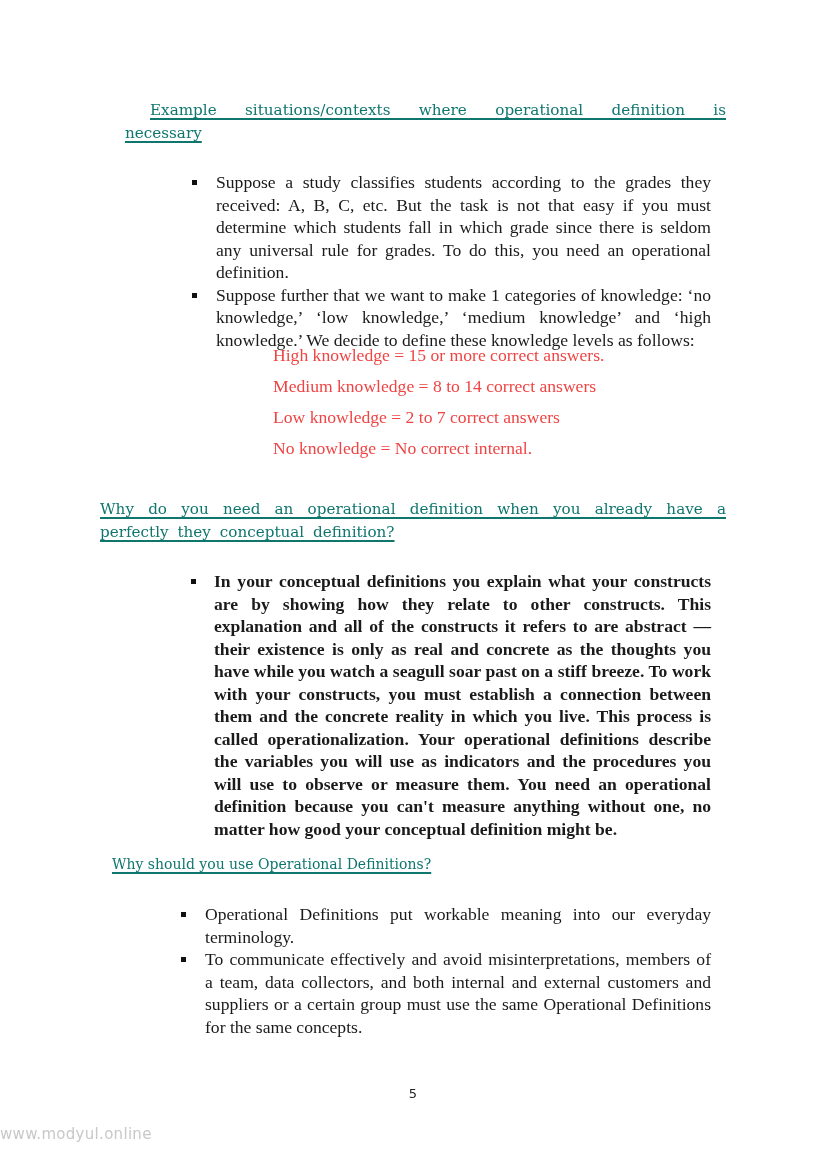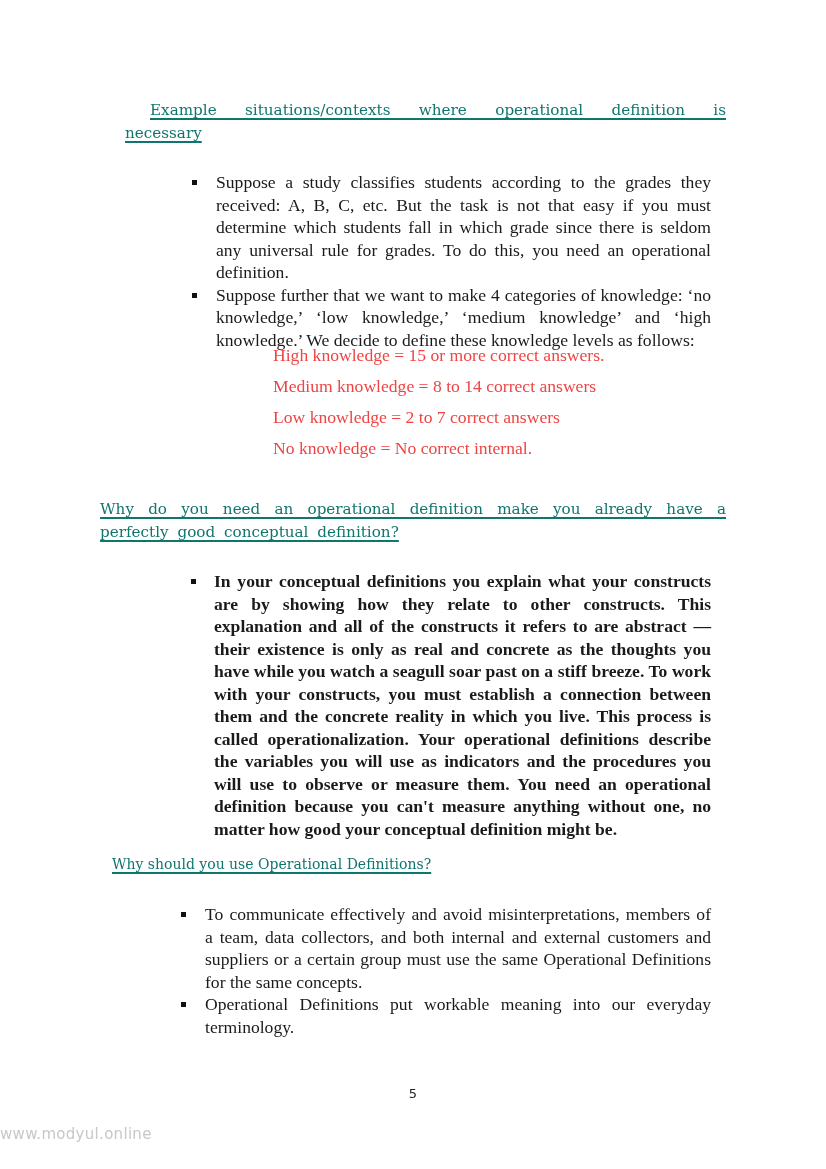--- a/index.html
+++ b/index.html
@@ -29,7 +29,7 @@
     </li>
     <li style="padding-left:24px;">
       <span class="bullet" style="left:0; top:9px;"></span>
-      <span>Suppose further that we want to make 4 categories of knowledge: ‘no knowledge,’ ‘low knowledge,’ ‘medium knowledge’ and ‘high knowledge.’ We decide to define these knowledge levels as follows:</span>
+      <span>Suppose further that we want to make 1 categories of knowledge: ‘no knowledge,’ ‘low knowledge,’ ‘medium knowledge’ and ‘high knowledge.’ We decide to define these knowledge levels as follows:</span>
     </li>
   </ul>
 </div>

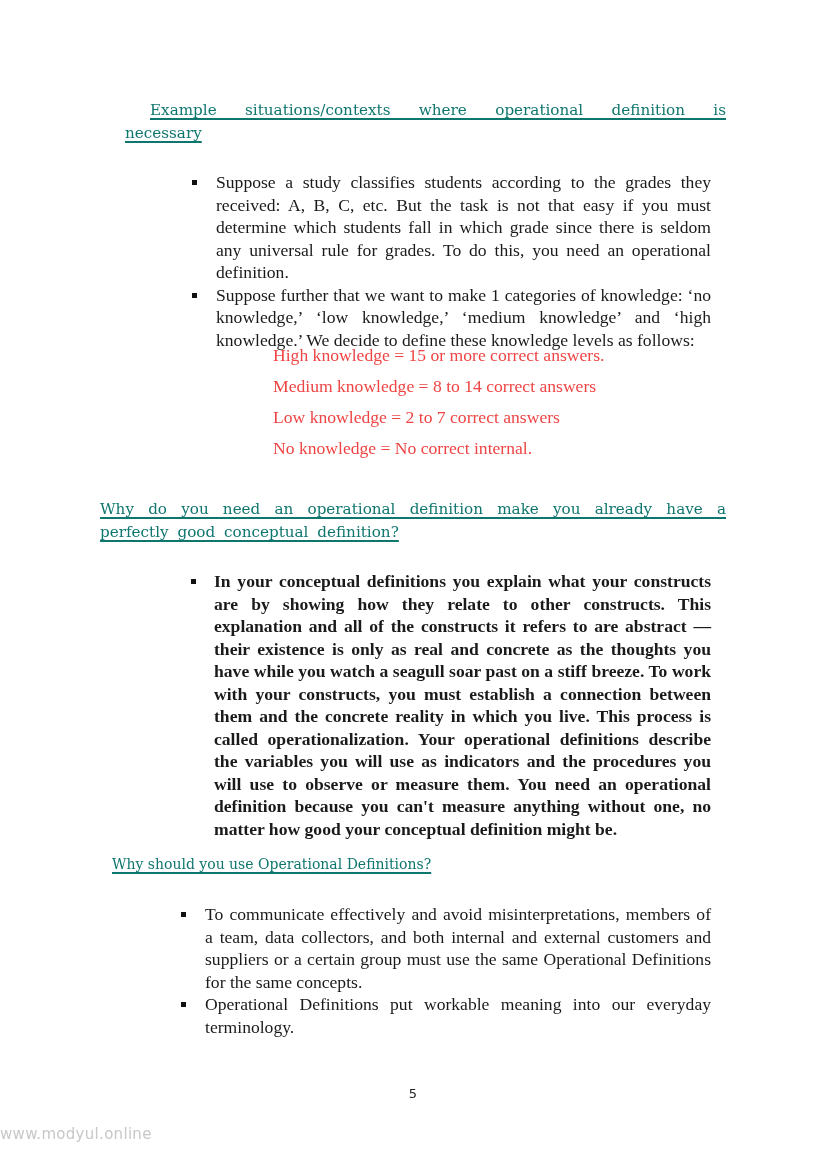--- a/index.html
+++ b/index.html
@@ -40,7 +40,7 @@
 <div class="kl" style="top:437px;">No knowledge = No correct internal.</div>
 
 <div class="h" style="left:100px; top:498px; width:626px; word-spacing:4px;">
-  <span class="u">Why do you need an operational definition make you already have a perfectly good conceptual definition?</span>
+  <span class="u">Why do you need an operational definition when you already have a perfectly they conceptual definition?</span>
 </div>
 
 <div class="para" style="left:175px; top:554px; width:552px;font-weight:bold;">

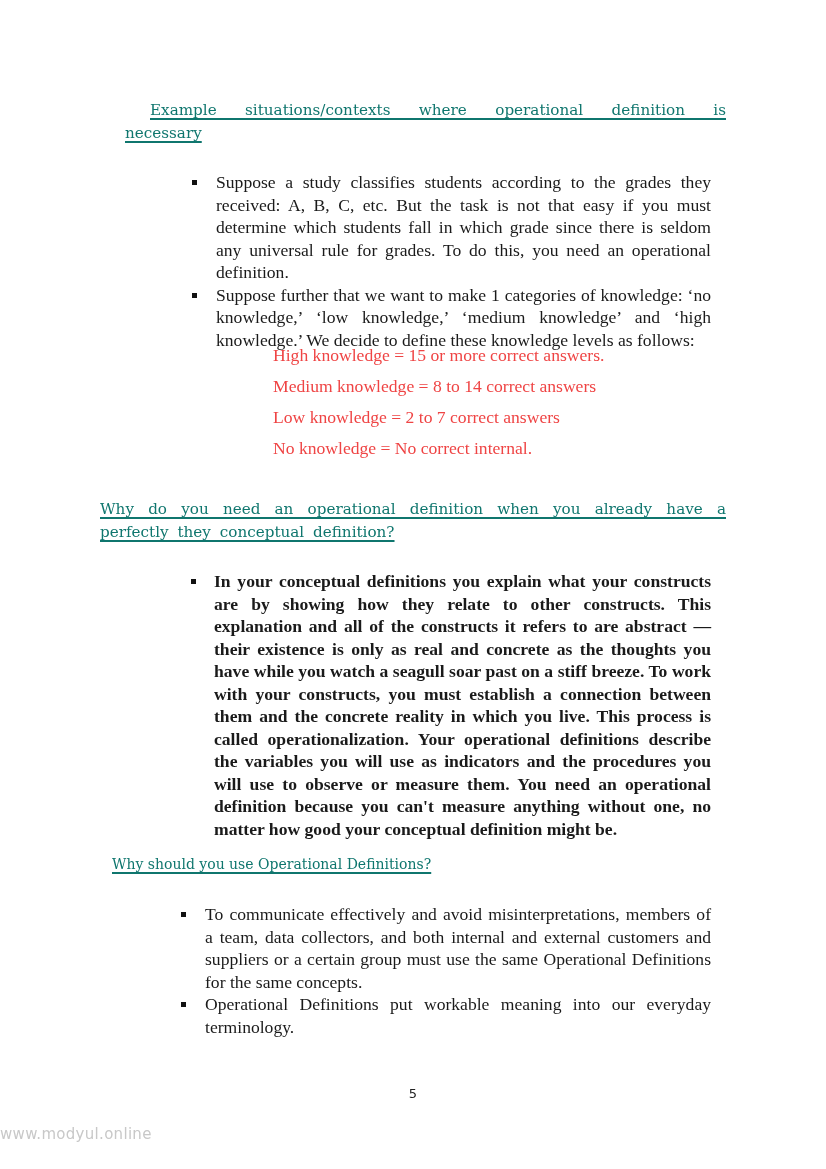--- a/index.html
+++ b/index.html
@@ -60,11 +60,11 @@
   <ul class="blist">
     <li style="padding-left:24px;">
       <span class="bullet" style="left:0; top:9px;"></span>
-      <span>To communicate effectively and avoid misinterpretations, members of a team, data collectors, and both internal and external customers and suppliers or a certain group must use the same Operational Definitions for the same concepts.</span>
+      <span>Operational Definitions put workable meaning into our everyday terminology.</span>
     </li>
     <li style="padding-left:24px;">
       <span class="bullet" style="left:0; top:9px;"></span>
-      <span>Operational Definitions put workable meaning into our everyday terminology.</span>
+      <span>To communicate effectively and avoid misinterpretations, members of a team, data collectors, and both internal and external customers and suppliers or a certain group must use the same Operational Definitions for the same concepts.</span>
     </li>
   </ul>
 </div>

